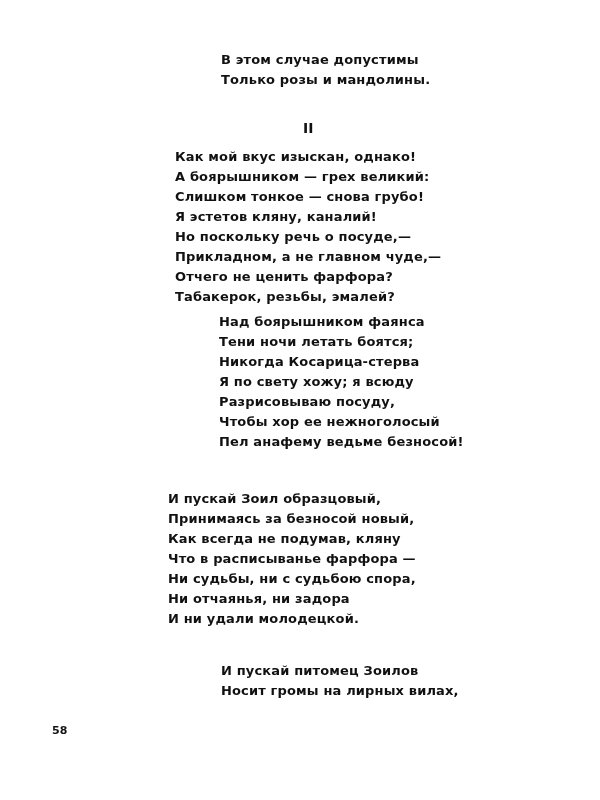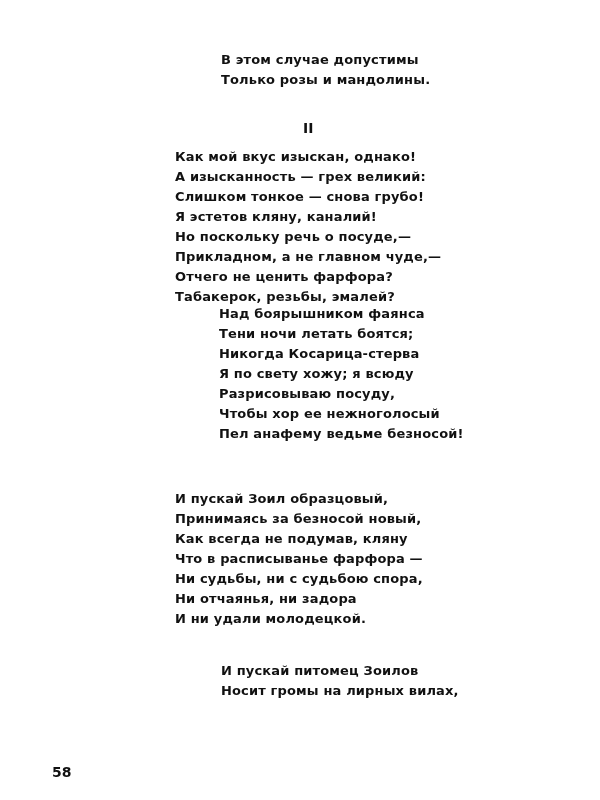--- a/index.html
+++ b/index.html
@@ -28,7 +28,7 @@
 
 <div class="block" style="left:175px; top:147px;">
   <div class="line">Как мой вкус изыскан, однако!</div>
-  <div class="line">А изысканность — грех великий:</div>
+  <div class="line">А боярышником — грех великий:</div>
   <div class="line">Слишком тонкое — снова грубо!</div>
   <div class="line">Я эстетов кляну, каналий!</div>
   <div class="line">Но поскольку речь о посуде,—</div>

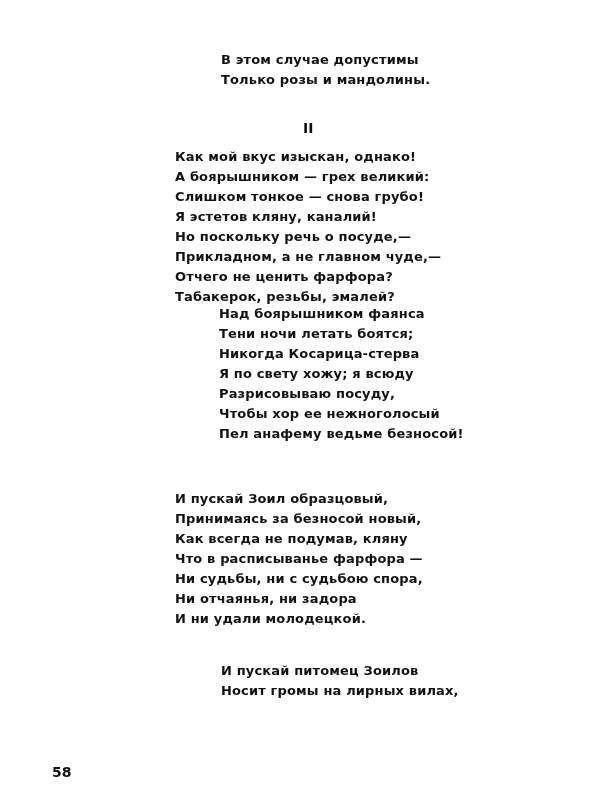--- a/index.html
+++ b/index.html
@@ -37,7 +37,7 @@
   <div class="line">Табакерок, резьбы, эмалей?</div>
 </div>
 
-<div class="block" style="left:219px; top:304px;">
+<div class="block" style="left:219px; top:312px;">
   <div class="line">Над боярышником фаянса</div>
   <div class="line">Тени ночи летать боятся;</div>
   <div class="line">Никогда Косарица-стерва</div>

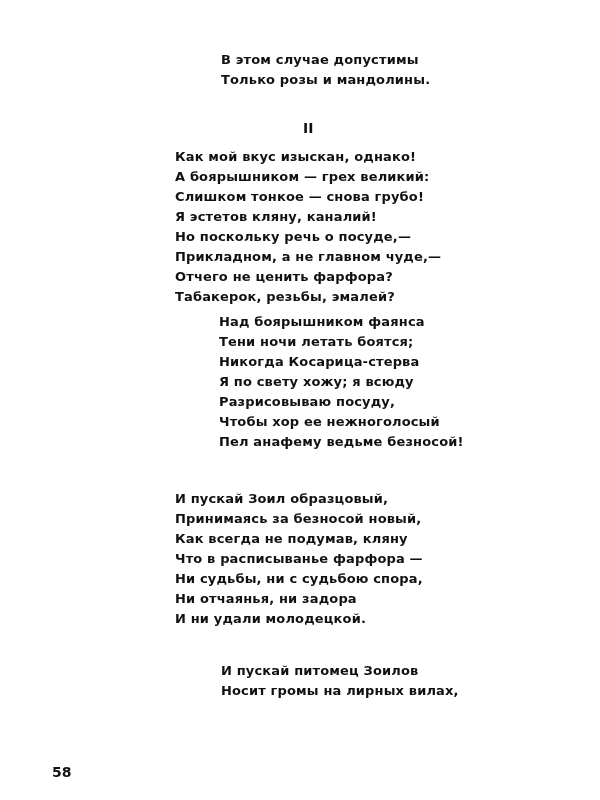--- a/index.html
+++ b/index.html
@@ -47,7 +47,7 @@
   <div class="line">Пел анафему ведьме безносой!</div>
 </div>
 
-<div class="block" style="left:175px; top:489px;">
+<div class="block" style="left:168px; top:489px;">
   <div class="line">И пускай Зоил образцовый,</div>
   <div class="line">Принимаясь за безносой новый,</div>
   <div class="line">Как всегда не подумав, кляну</div>

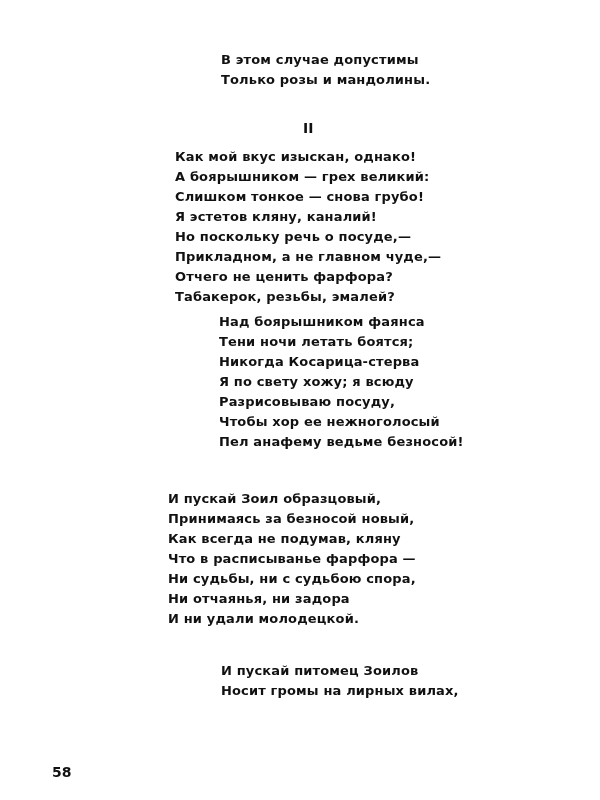--- a/index.html
+++ b/index.html
@@ -14,7 +14,7 @@
       font-weight: bold; letter-spacing: 0.15px;
     }
     .section-num { position: absolute; left: 303px; top: 112px; font-size: 14px; font-weight: bold; margin-top: 8px; }
-    .page-num { position: absolute; left: 52px; top: 724px; font-size: 14px; font-weight: bold; margin-top: 40px; }
+    .page-num { position: absolute; left: 52px; top: 724px; font-size: 11px; font-weight: bold; }
   </style>
 </head>
 <body>

